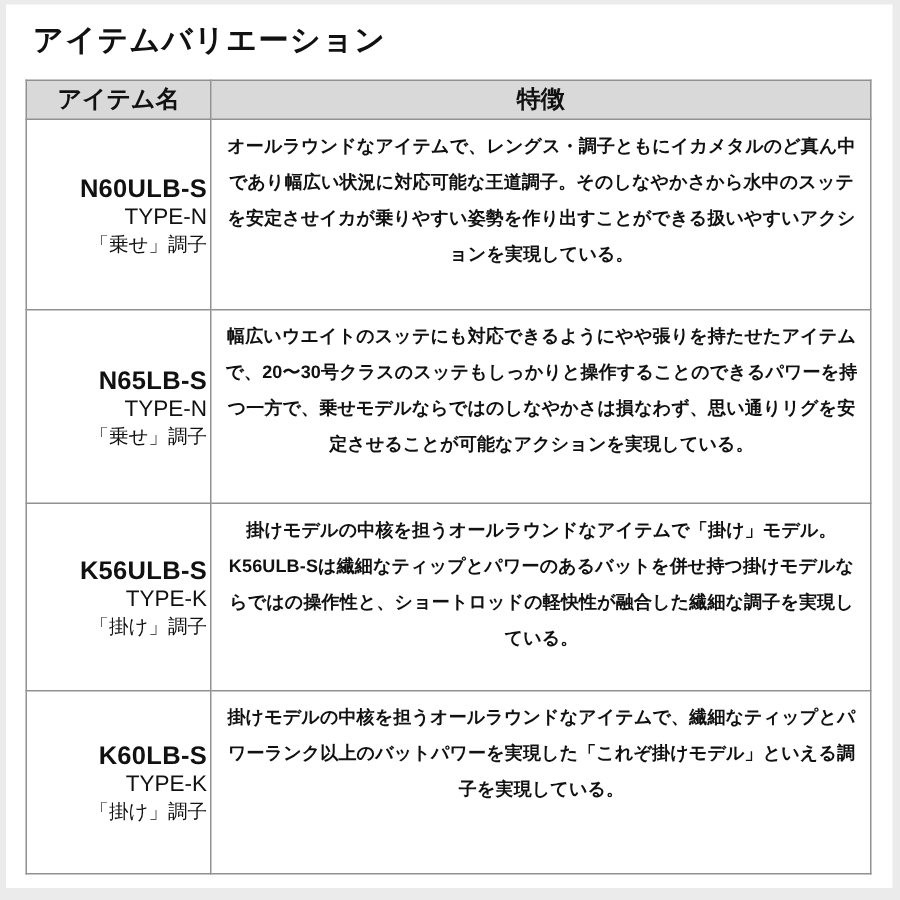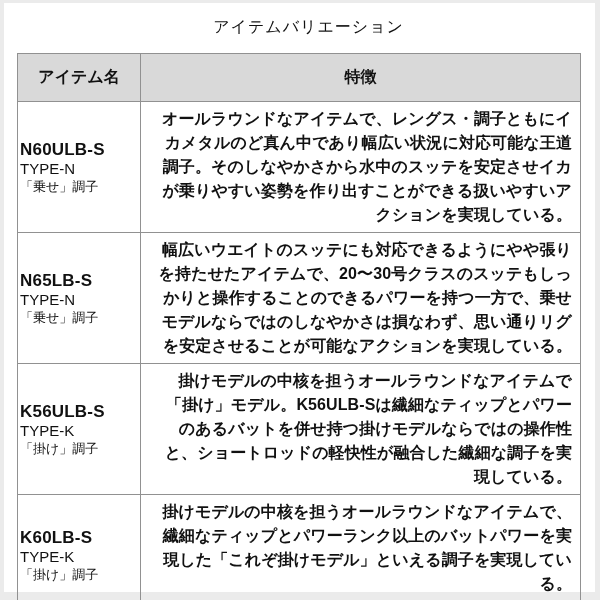--- a/index.html
+++ b/index.html
@@ -25,11 +25,10 @@
   }
   .page-title{
     margin:11px 0 13px 18px;
-    font-size:16px;
+    font-size:20px;
     line-height:26px;
-    font-weight:400;
+    font-weight:700;
     letter-spacing:1px;
-    text-align:center;
   }
   table.variation{
     margin-left:13px;

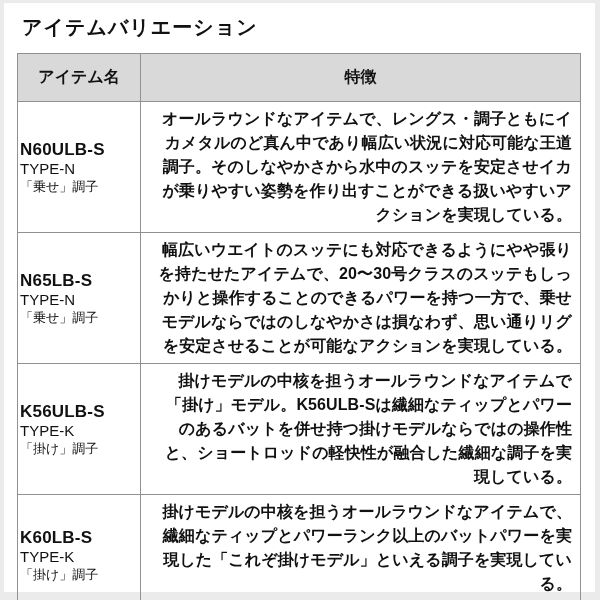--- a/index.html
+++ b/index.html
@@ -45,7 +45,7 @@
   col.c-feat{width:440px;}
   thead th{
     background:var(--header-bg);
-    height:48px;
+    height:26px;
     font-size:16px;
     font-weight:700;
     text-align:center;

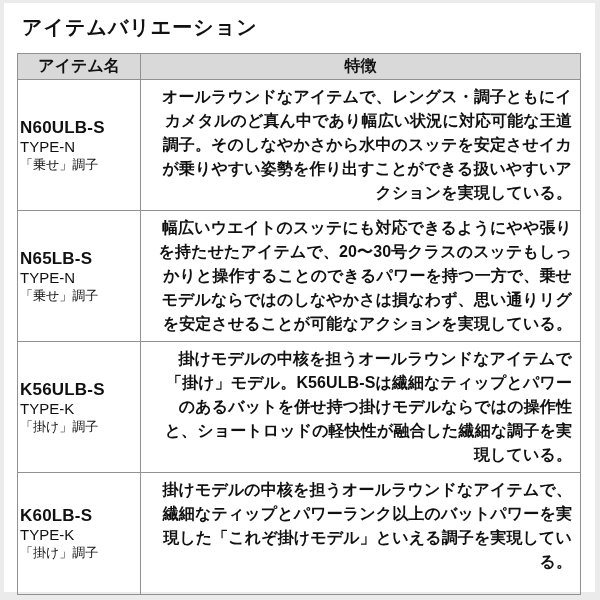--- a/index.html
+++ b/index.html
@@ -79,9 +79,9 @@
   }
   td.desc-cell{
     vertical-align:top;
-    text-align:right;
+    text-align:center;
     padding:5px 8px 5px 9px;
-    font-size:16px;
+    font-size:12px;
     font-weight:700;
     line-height:24px;
     letter-spacing:0.1px;

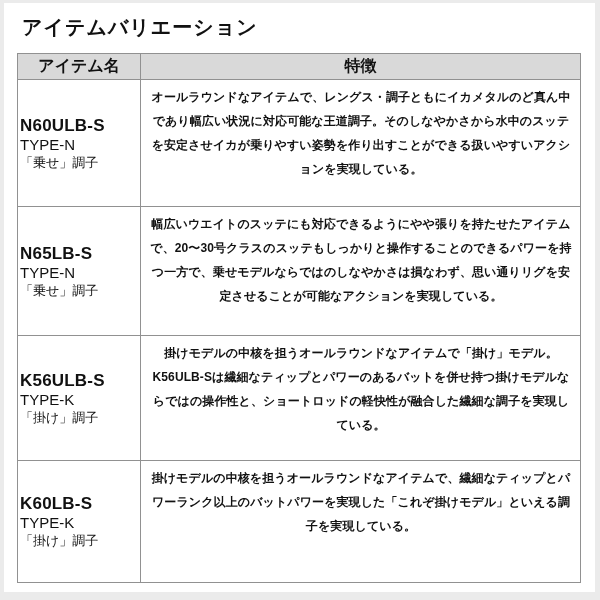--- a/index.html
+++ b/index.html
@@ -57,7 +57,7 @@
   tbody tr:nth-child(3){height:125px;}
   tbody tr:nth-child(4){height:122px;}
   td.name-cell{
-    text-align:left;
+    text-align:right;
     vertical-align:middle;
     padding:2px;
   }

